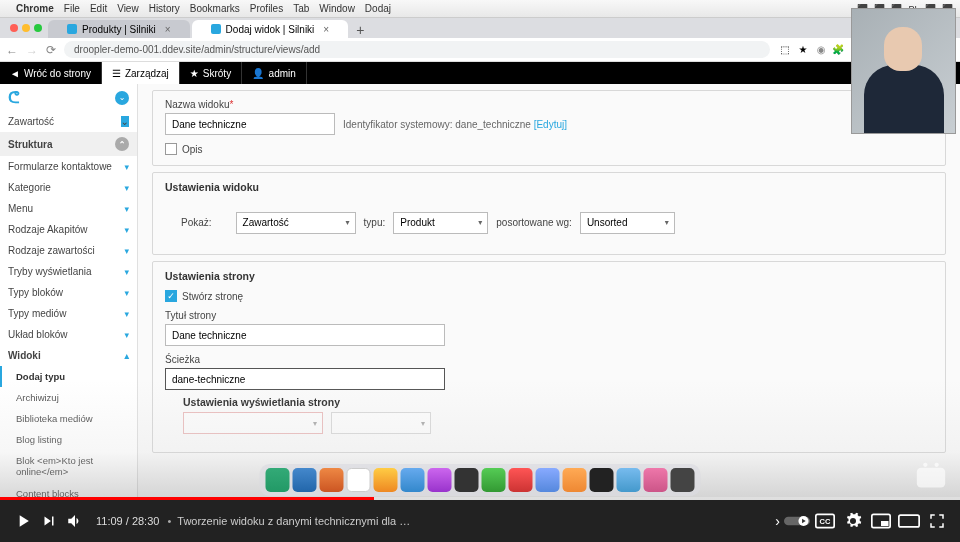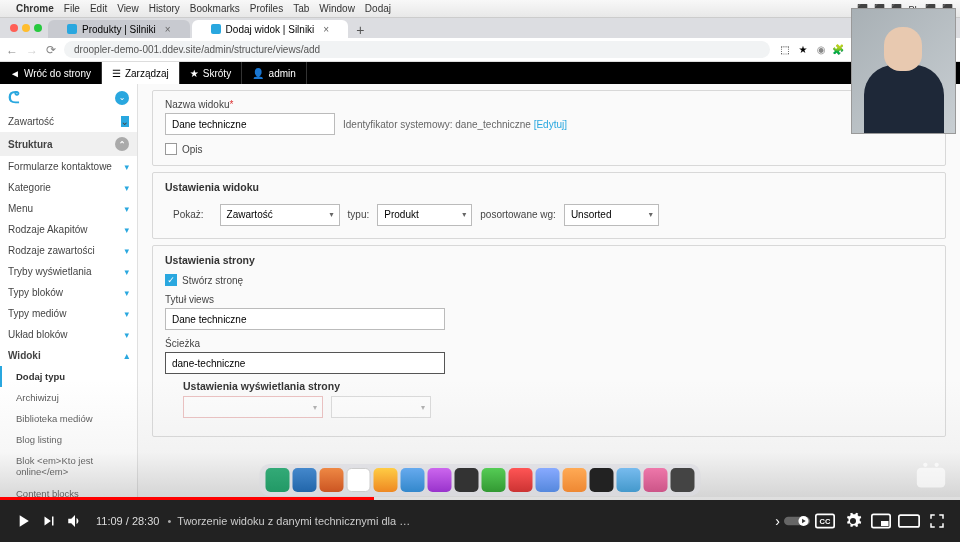--- a/index.html
+++ b/index.html
@@ -251,7 +251,7 @@
     <div class="fieldset">
       <div class="fs-title">Ustawienia widoku</div>
       <div class="row">
-        <span class="label" style="margin:8px">Pokaż:</span>
+        <span class="label" style="margin:16px">Pokaż:</span>
         <div class="select" style="min-width:120px">
             <span>Zawartość</span>
           </div>

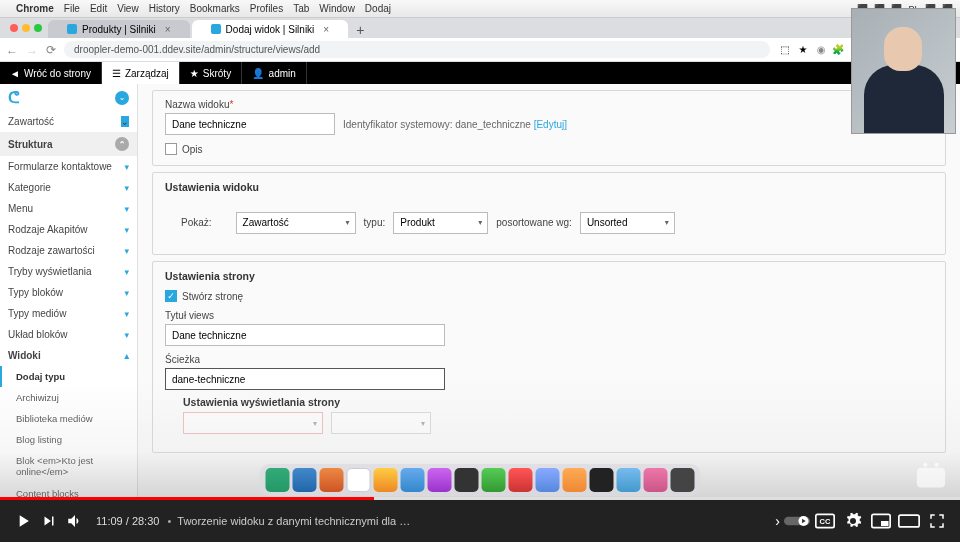--- a/index.html
+++ b/index.html
@@ -272,7 +272,7 @@
         <div class="checkbox checked">✓</div>
         <span>Stwórz stronę</span>
       </div>
-      <div class="label">Tytuł views</div>
+      <div class="label">Tytuł strony</div>
       <input class="text-input wide" value="Dane techniczne" style="">
       <div class="label" style="margin-top:8px">Ścieżka</div>
       <input class="text-input wide" style="border: 1.5px solid rgb(85, 85, 85);" value="dane-techniczne">

